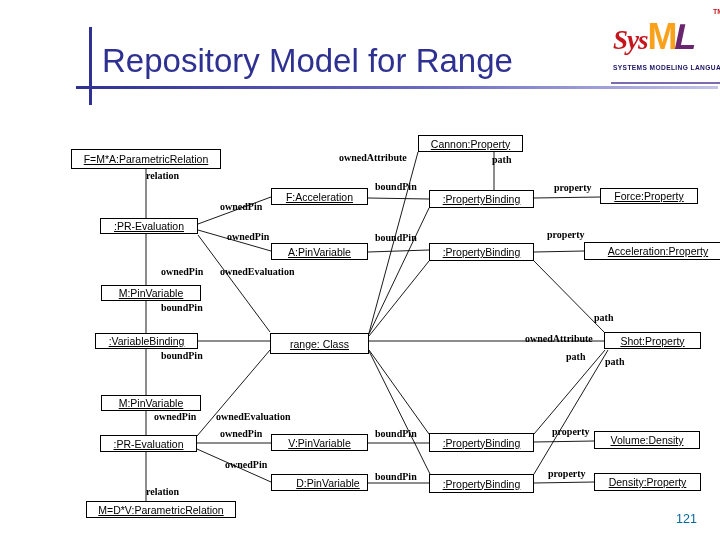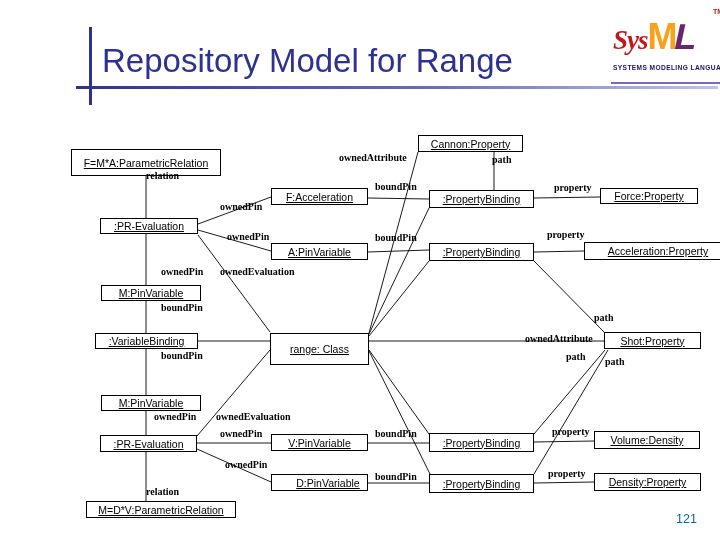--- a/index.html
+++ b/index.html
@@ -91,7 +91,7 @@
         <line x1="506" y1="483" x2="566" y2="482"></line>
       </svg>
     <div>
-        <div class="node" style="left: 43px; top: 149px; width: 150px; height: 27px;">
+        <div class="node" style="left: 43px; top: 149px; width: 150px; height: 20px;">
           <span>F=M*A:ParametricRelation</span>
         </div>
         <div class="node" style="left: 72px; top: 218px; width: 98px; height: 16px;">

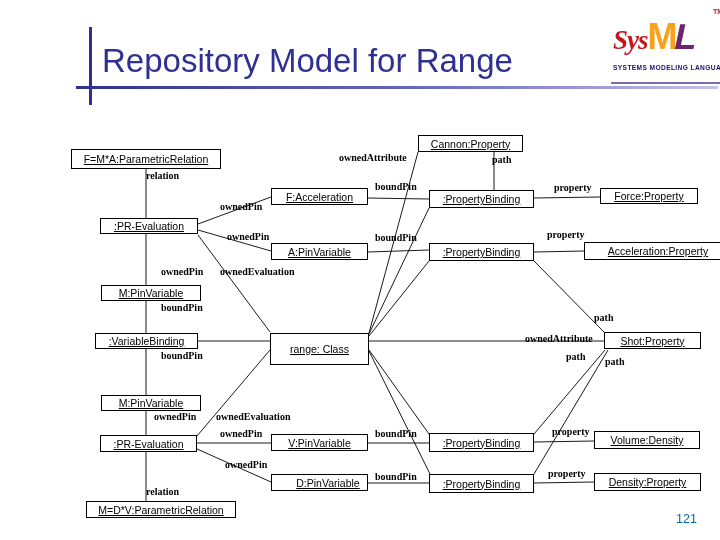--- a/index.html
+++ b/index.html
@@ -124,7 +124,7 @@
         <div class="node" style="left: 67px; top: 333px; width: 103px; height: 16px;">
           <span>:VariableBinding</span>
         </div>
-        <div class="node" style="left: 242px; top: 333px; width: 99px; height: 32px;">
+        <div class="node" style="left: 242px; top: 333px; width: 99px; height: 21px;">
           <span>range: Class</span>
         </div>
         <div class="node" style="left: 576px; top: 332px; width: 97px; height: 17px;">

